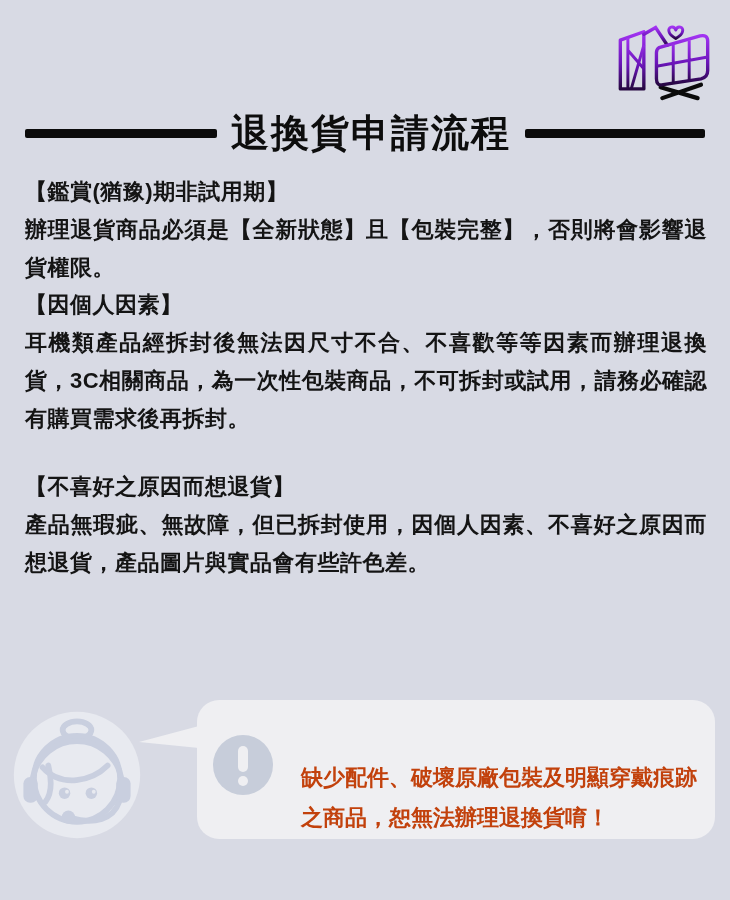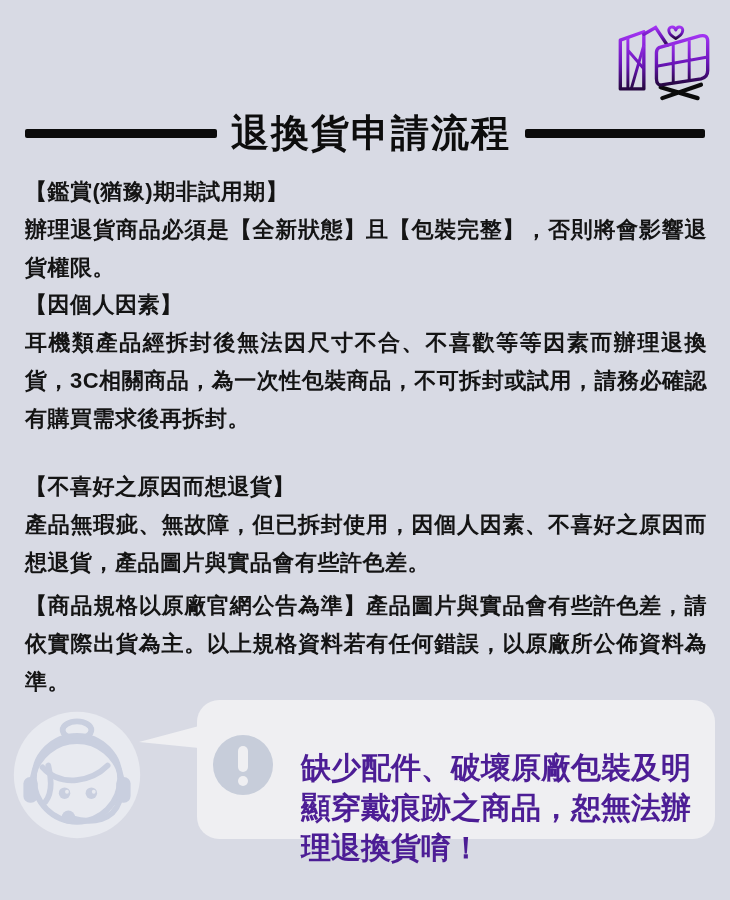--- a/index.html
+++ b/index.html
@@ -117,9 +117,6 @@
     <span>產品無瑕疵、無故障，但已拆封使用，因個人因素、不喜好之原因而想退貨，產品圖片與實品會有些許色差。</span>
   </div>
 
-  <div class="para p4">
-    <span>【商品規格以原廠官網公告為準】產品圖片與實品會有些許色差，請依實際出貨為主。以上規格資料若有任何錯誤，以原廠所公佈資料為準。</span>
-  </div>
 
   <svg class="agent-badge" viewBox="0 0 140 140">
     <circle cx="70" cy="70" r="66" fill="#e8eaf0"></circle>

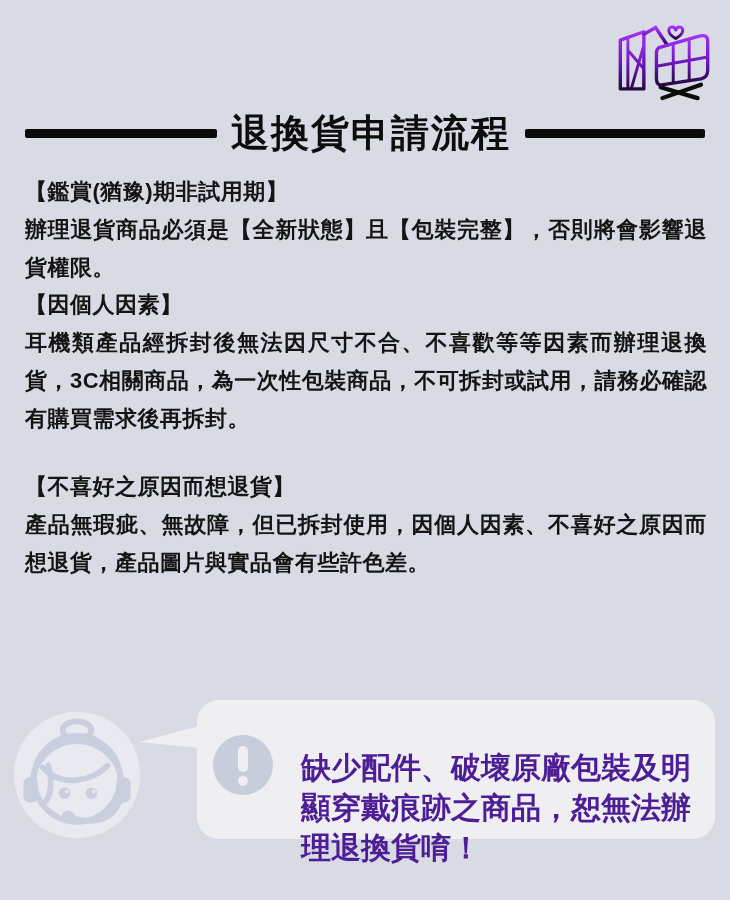--- a/index.html
+++ b/index.html
@@ -65,8 +65,8 @@
     font-size:25px;font-weight:800;color:#111;letter-spacing:1px;
   }
   .notice-body{
-    position:absolute;left:104px;top:48px;width:404px;
-    font-size:30px;line-height:40px;font-weight:700;color:#4c1d95;
+    position:absolute;left:104px;top:58px;width:404px;
+    font-size:22px;line-height:40px;font-weight:700;color:#c2410c;
   }
 </style>
 </head>

